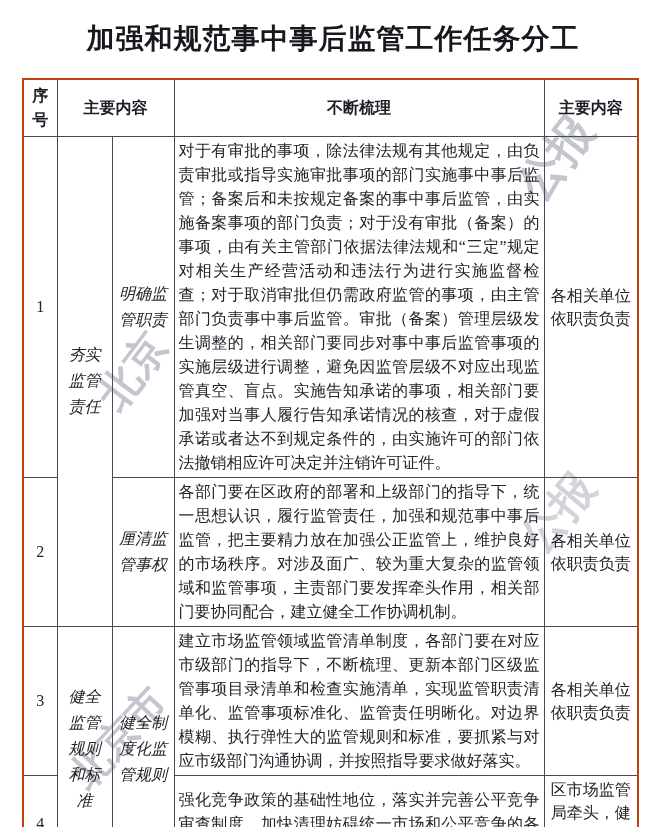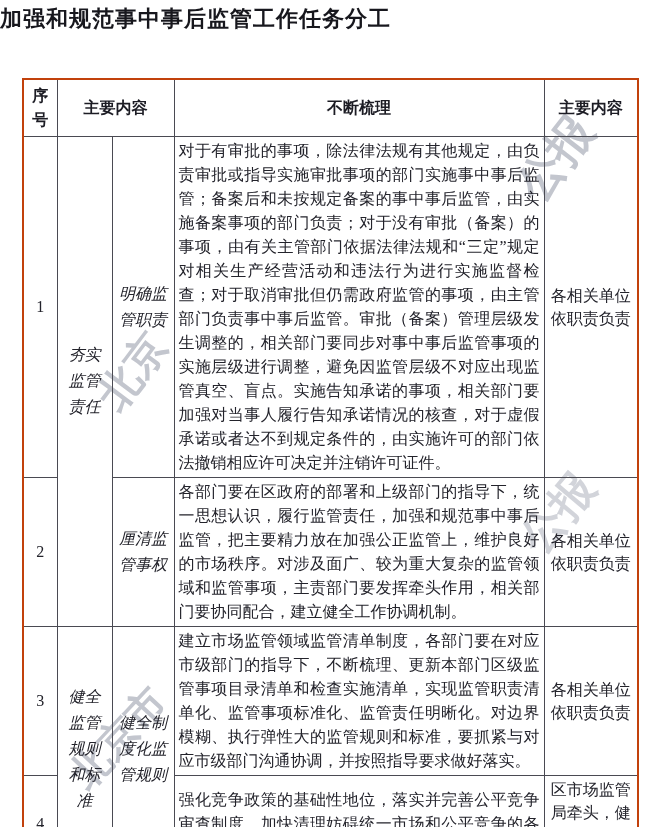--- a/index.html
+++ b/index.html
@@ -22,8 +22,9 @@
     top: 4px;
     left: 0;
     right: 0;
-    margin: 0;
-    font-size: 22px;
+    margin: 16px;
+    text-align: center;
+    font-size: 28px;
     font-weight: bold;
     letter-spacing: 1px;
     color: #17171d;

